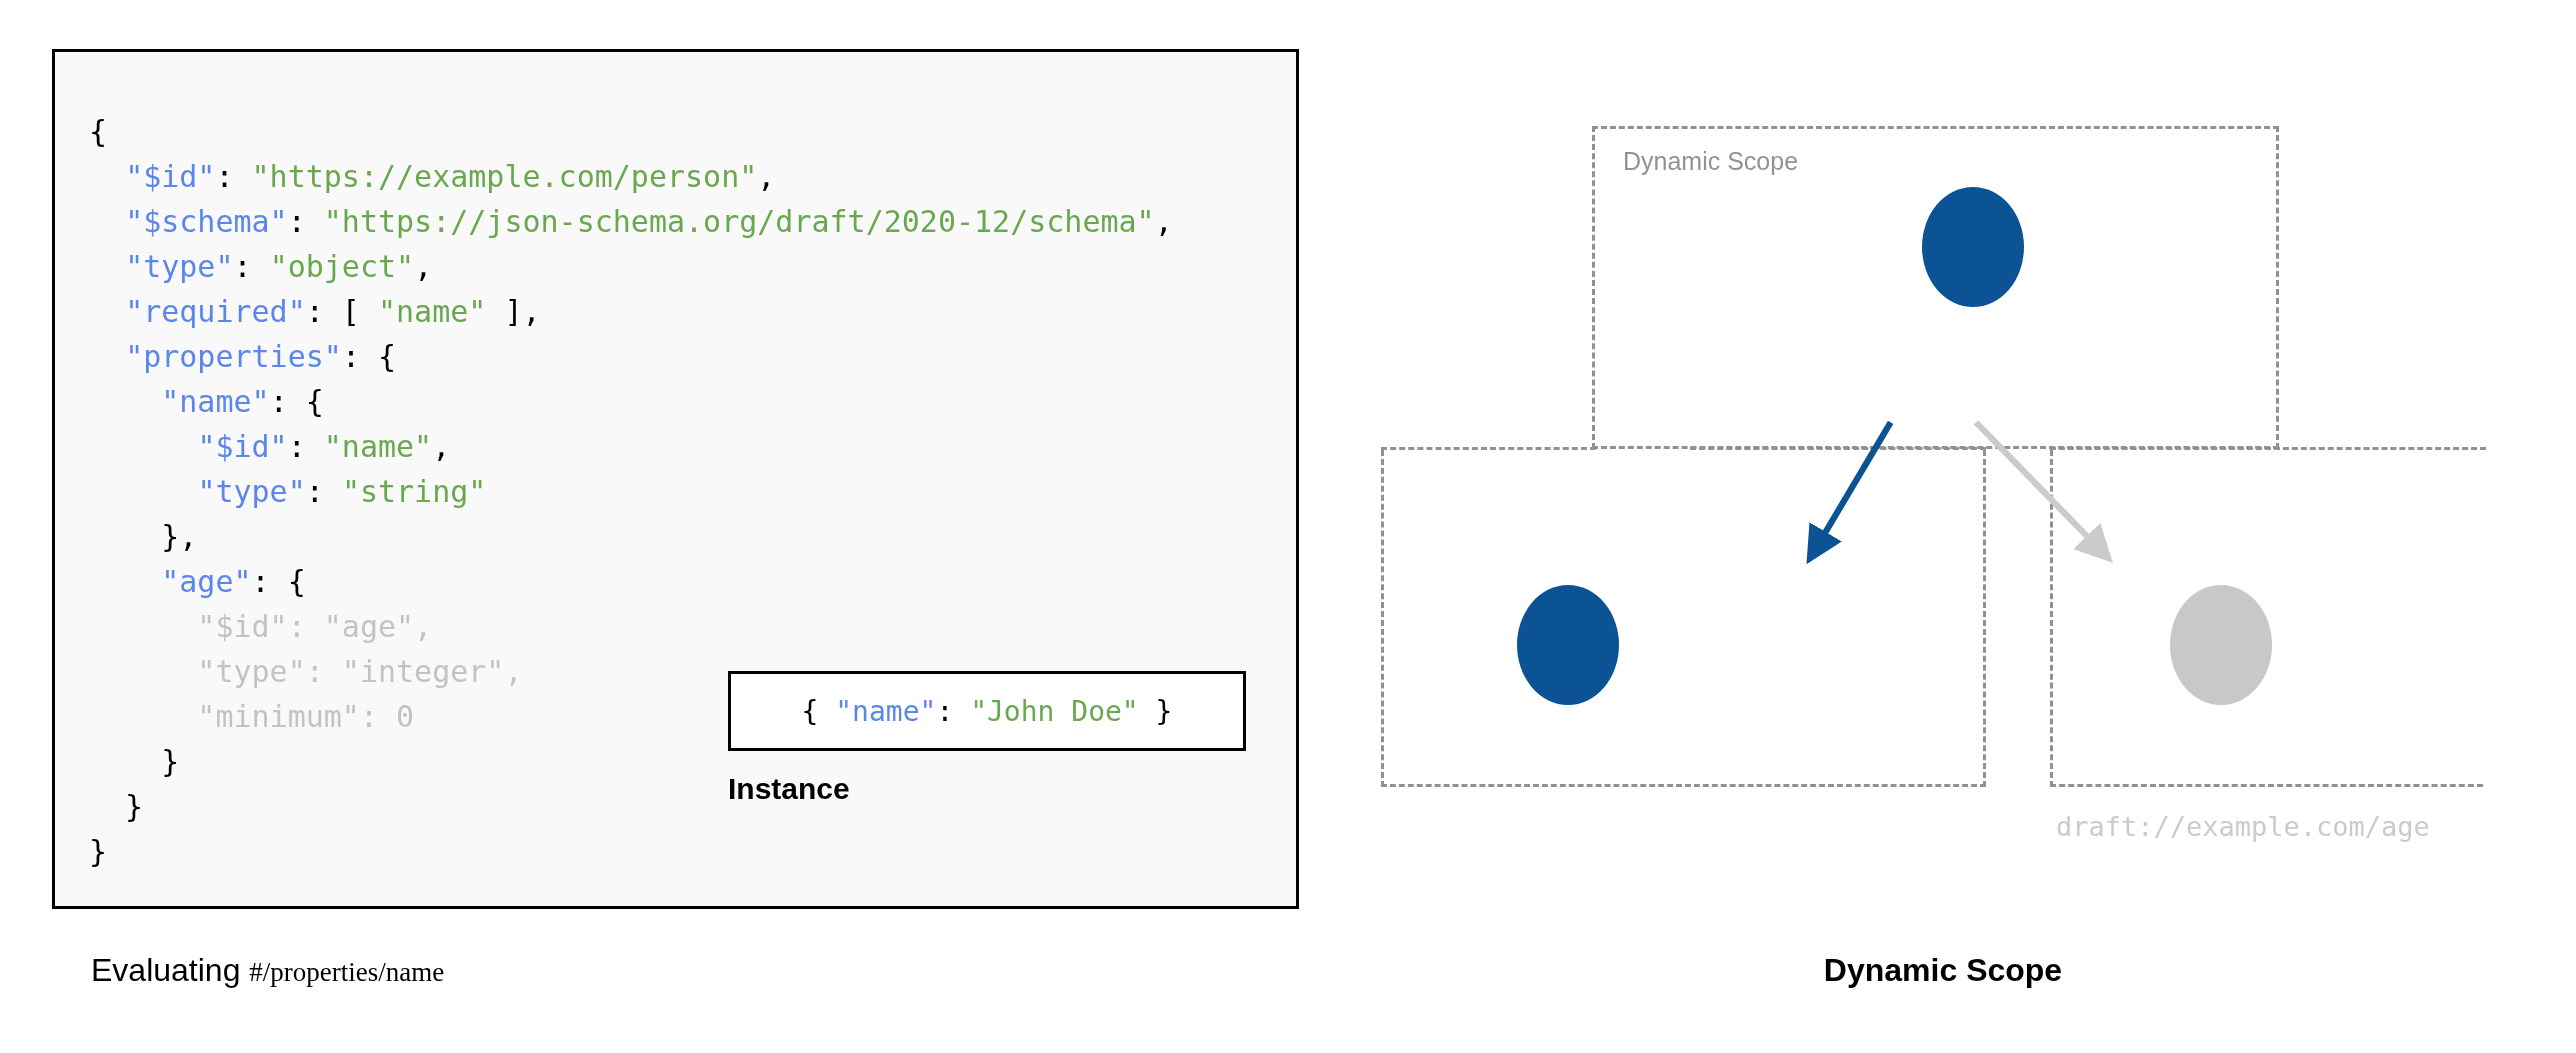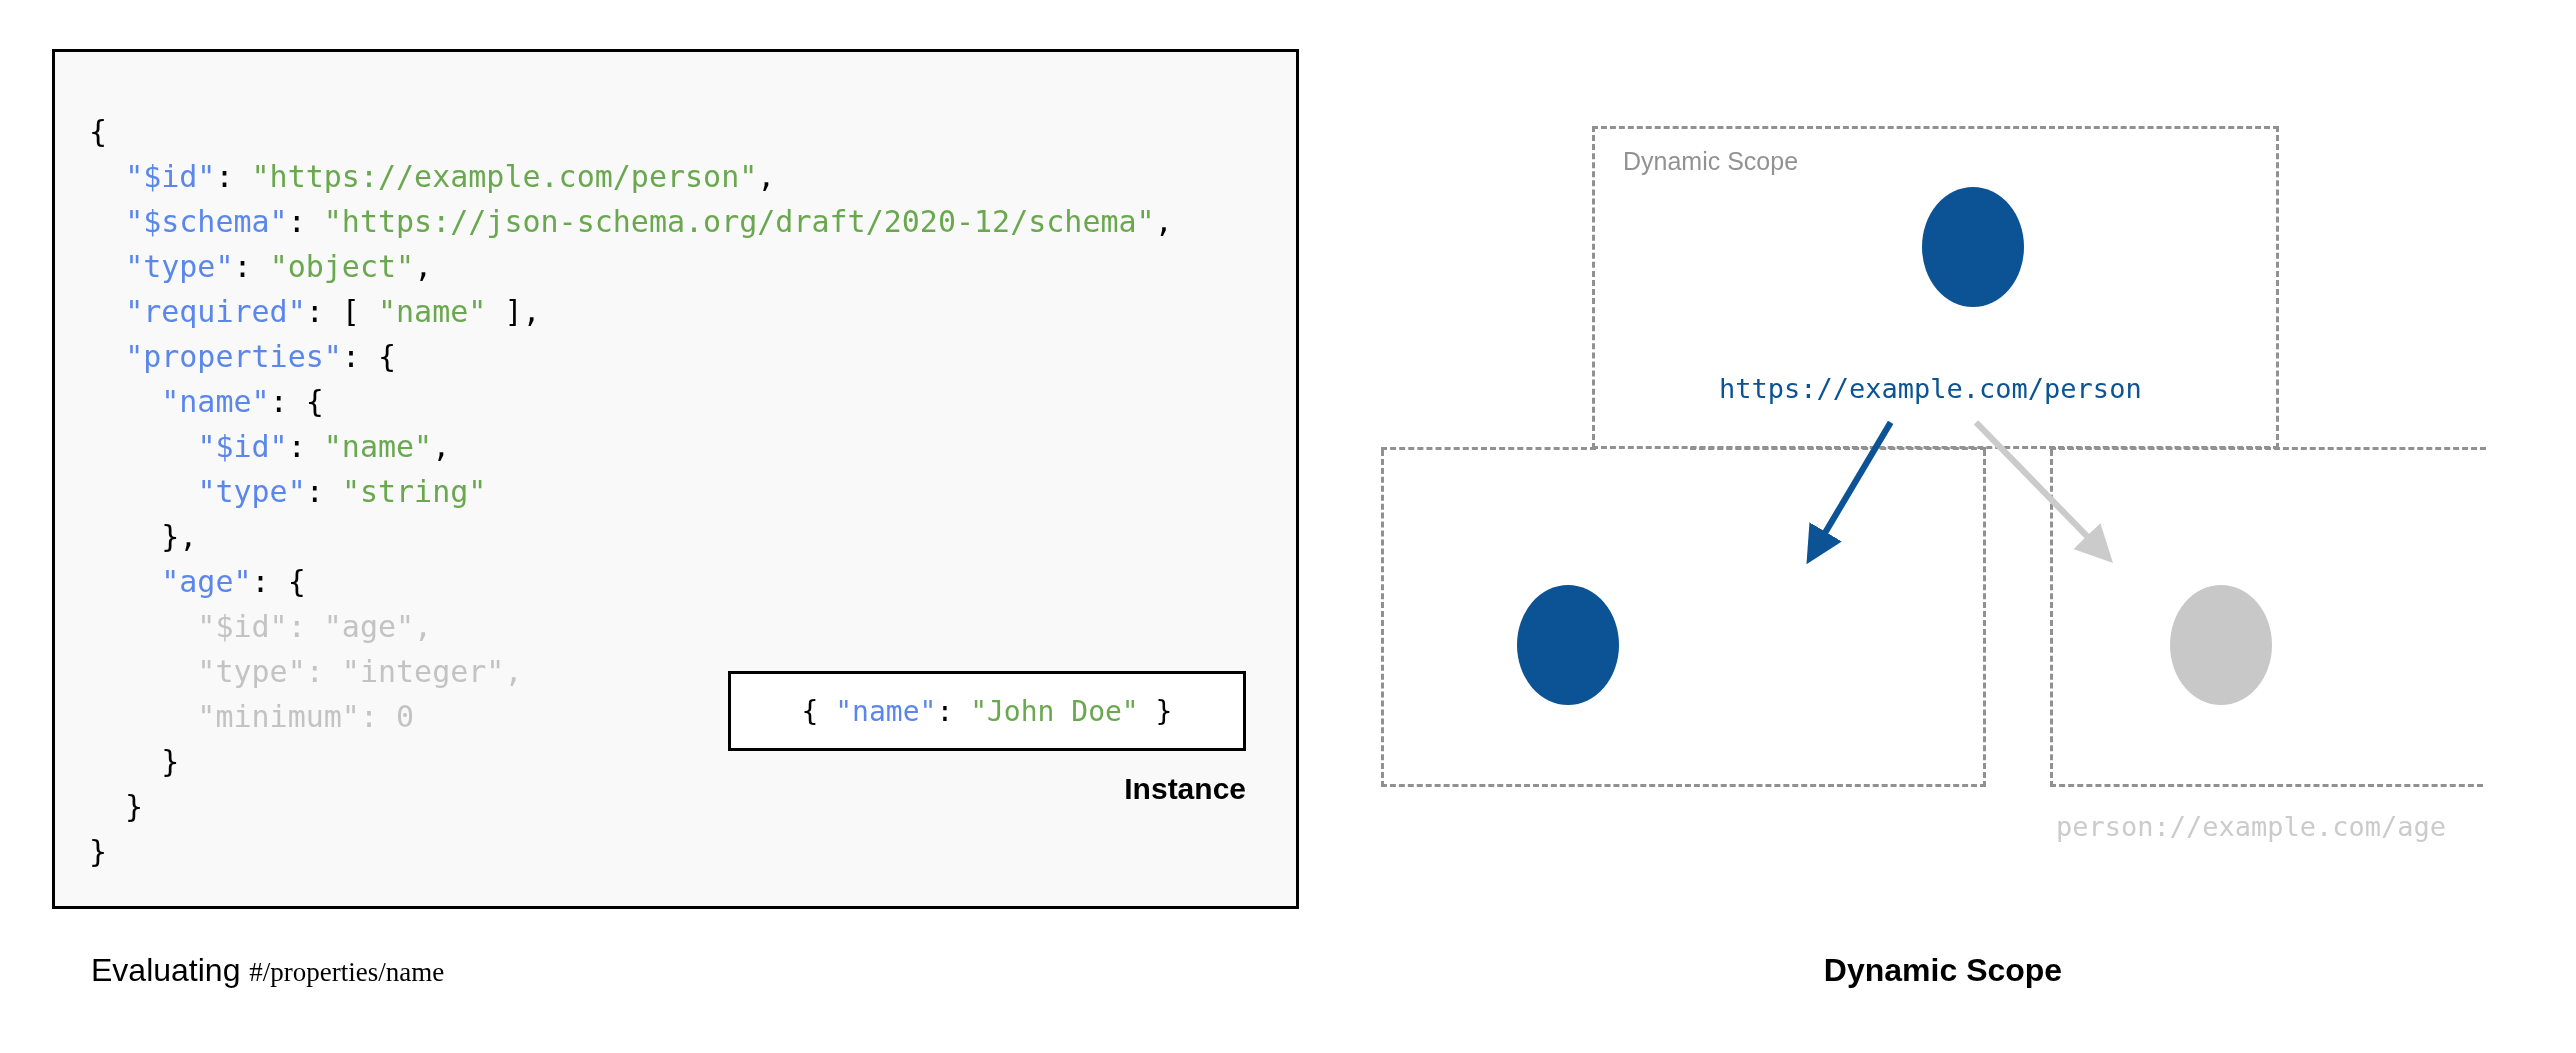--- a/index.html
+++ b/index.html
@@ -133,7 +133,6 @@
   <div class="node blue" id="node-name"></div>
   <div class="node gray" id="node-age"></div>
 
-  <div class="nodelabel blue" id="label-person">https://example.com/person</div>
   <div class="nodelabel gray" id="label-age">person://example.com/age</div>
 
   <div id="right-caption">Dynamic Scope</div>

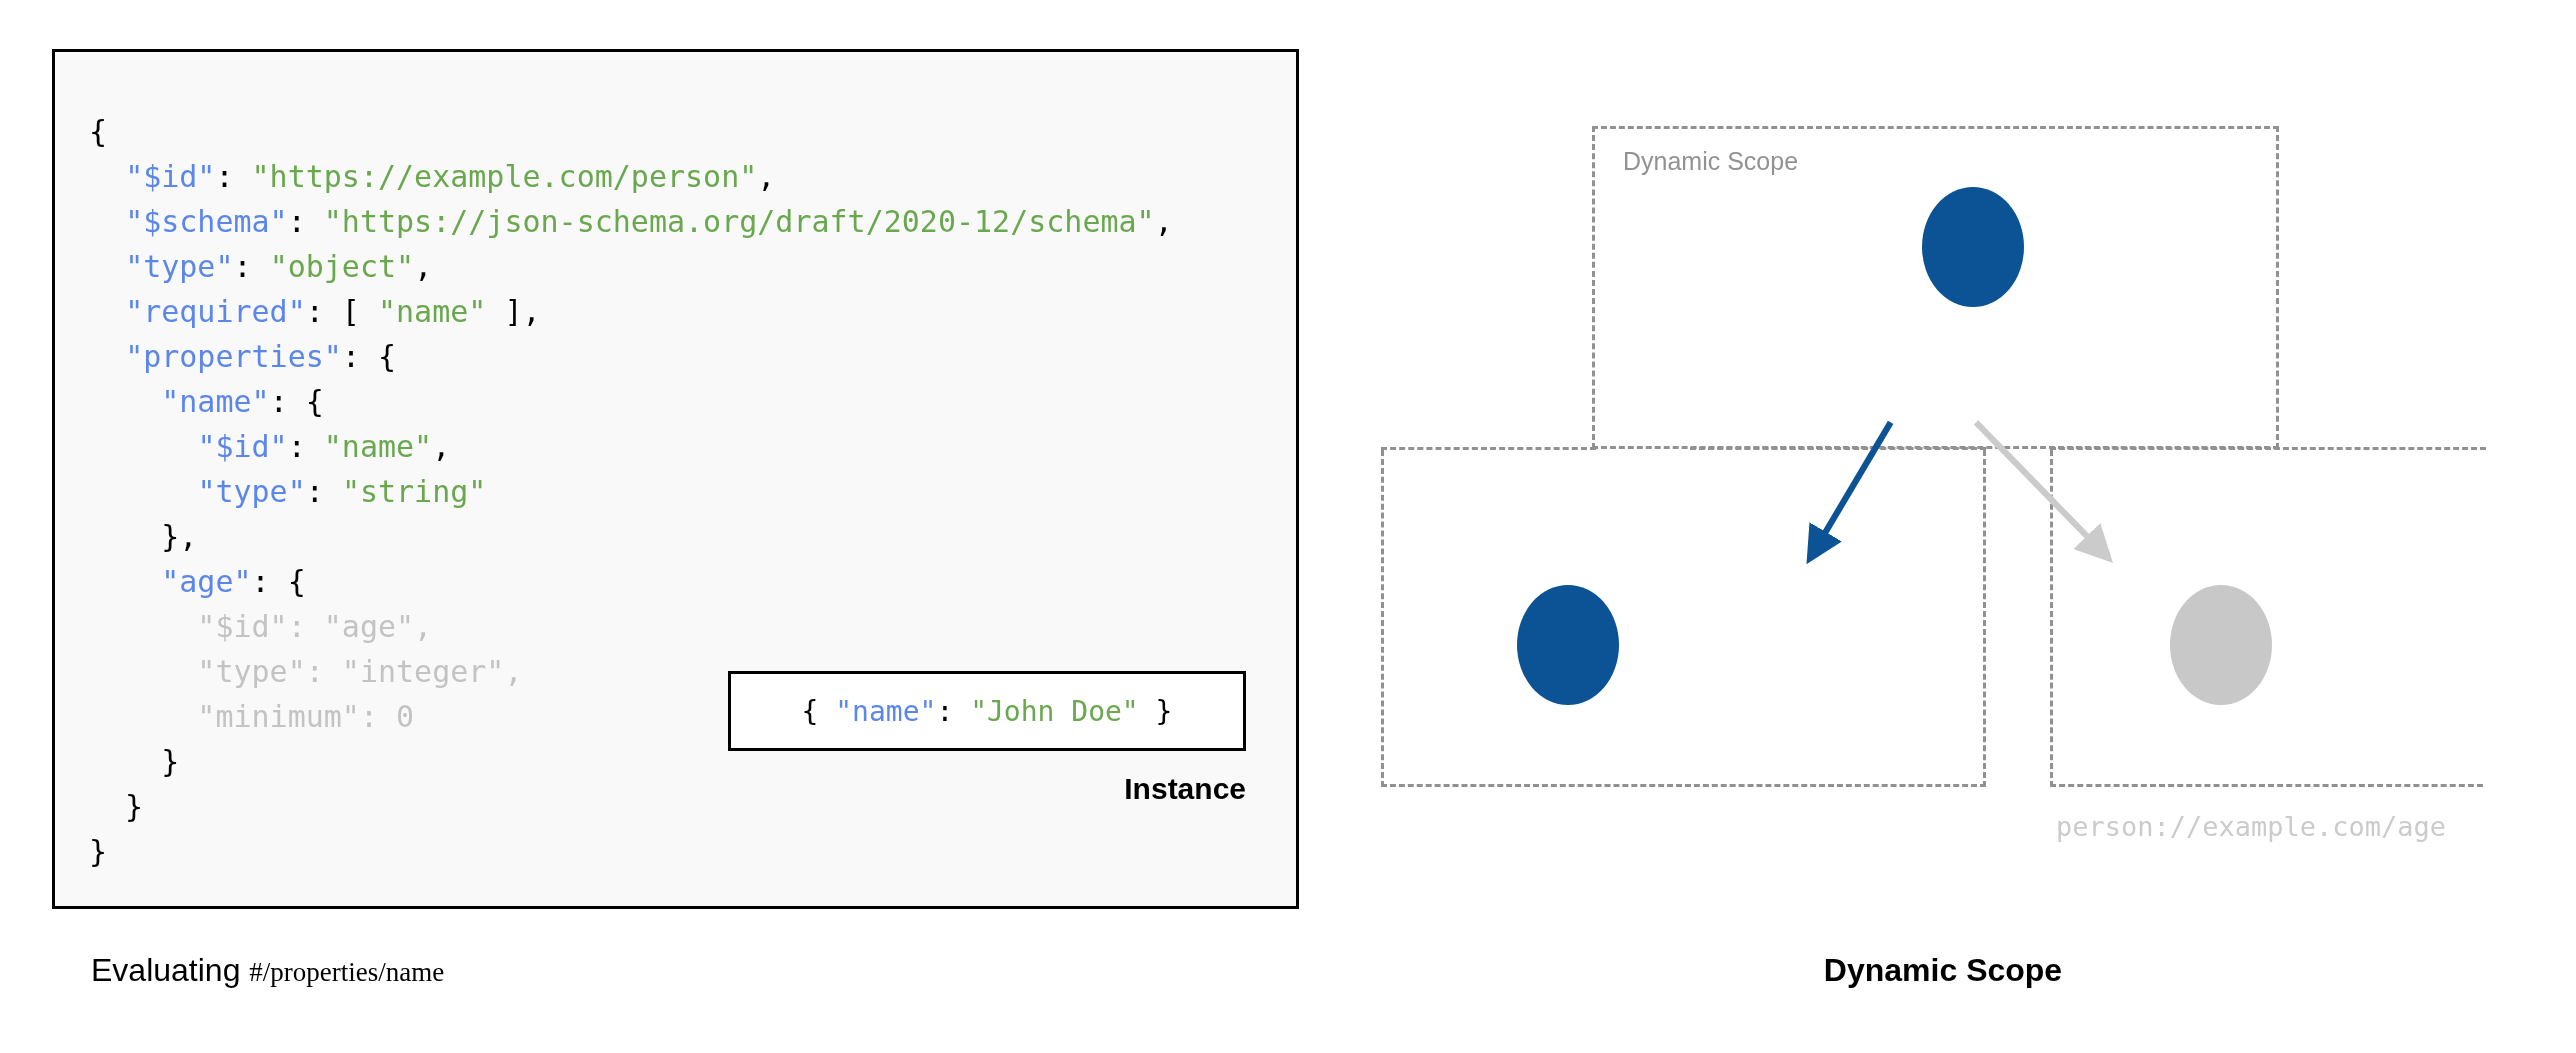--- a/index.html
+++ b/index.html
@@ -24,7 +24,7 @@
      font-family:"DejaVu Sans Mono","Liberation Mono",monospace;
      font-size:28px;white-space:pre;}
   #instance-caption{position:absolute;left:728px;top:772px;width:518px;
-     text-align:right;font-size:30px;font-weight:bold;color:#000;}
+     text-align:left;font-size:30px;font-weight:bold;color:#000;}
 
   #left-caption{position:absolute;left:91px;top:952px;
      font-size:32px;color:#000;white-space:pre;}

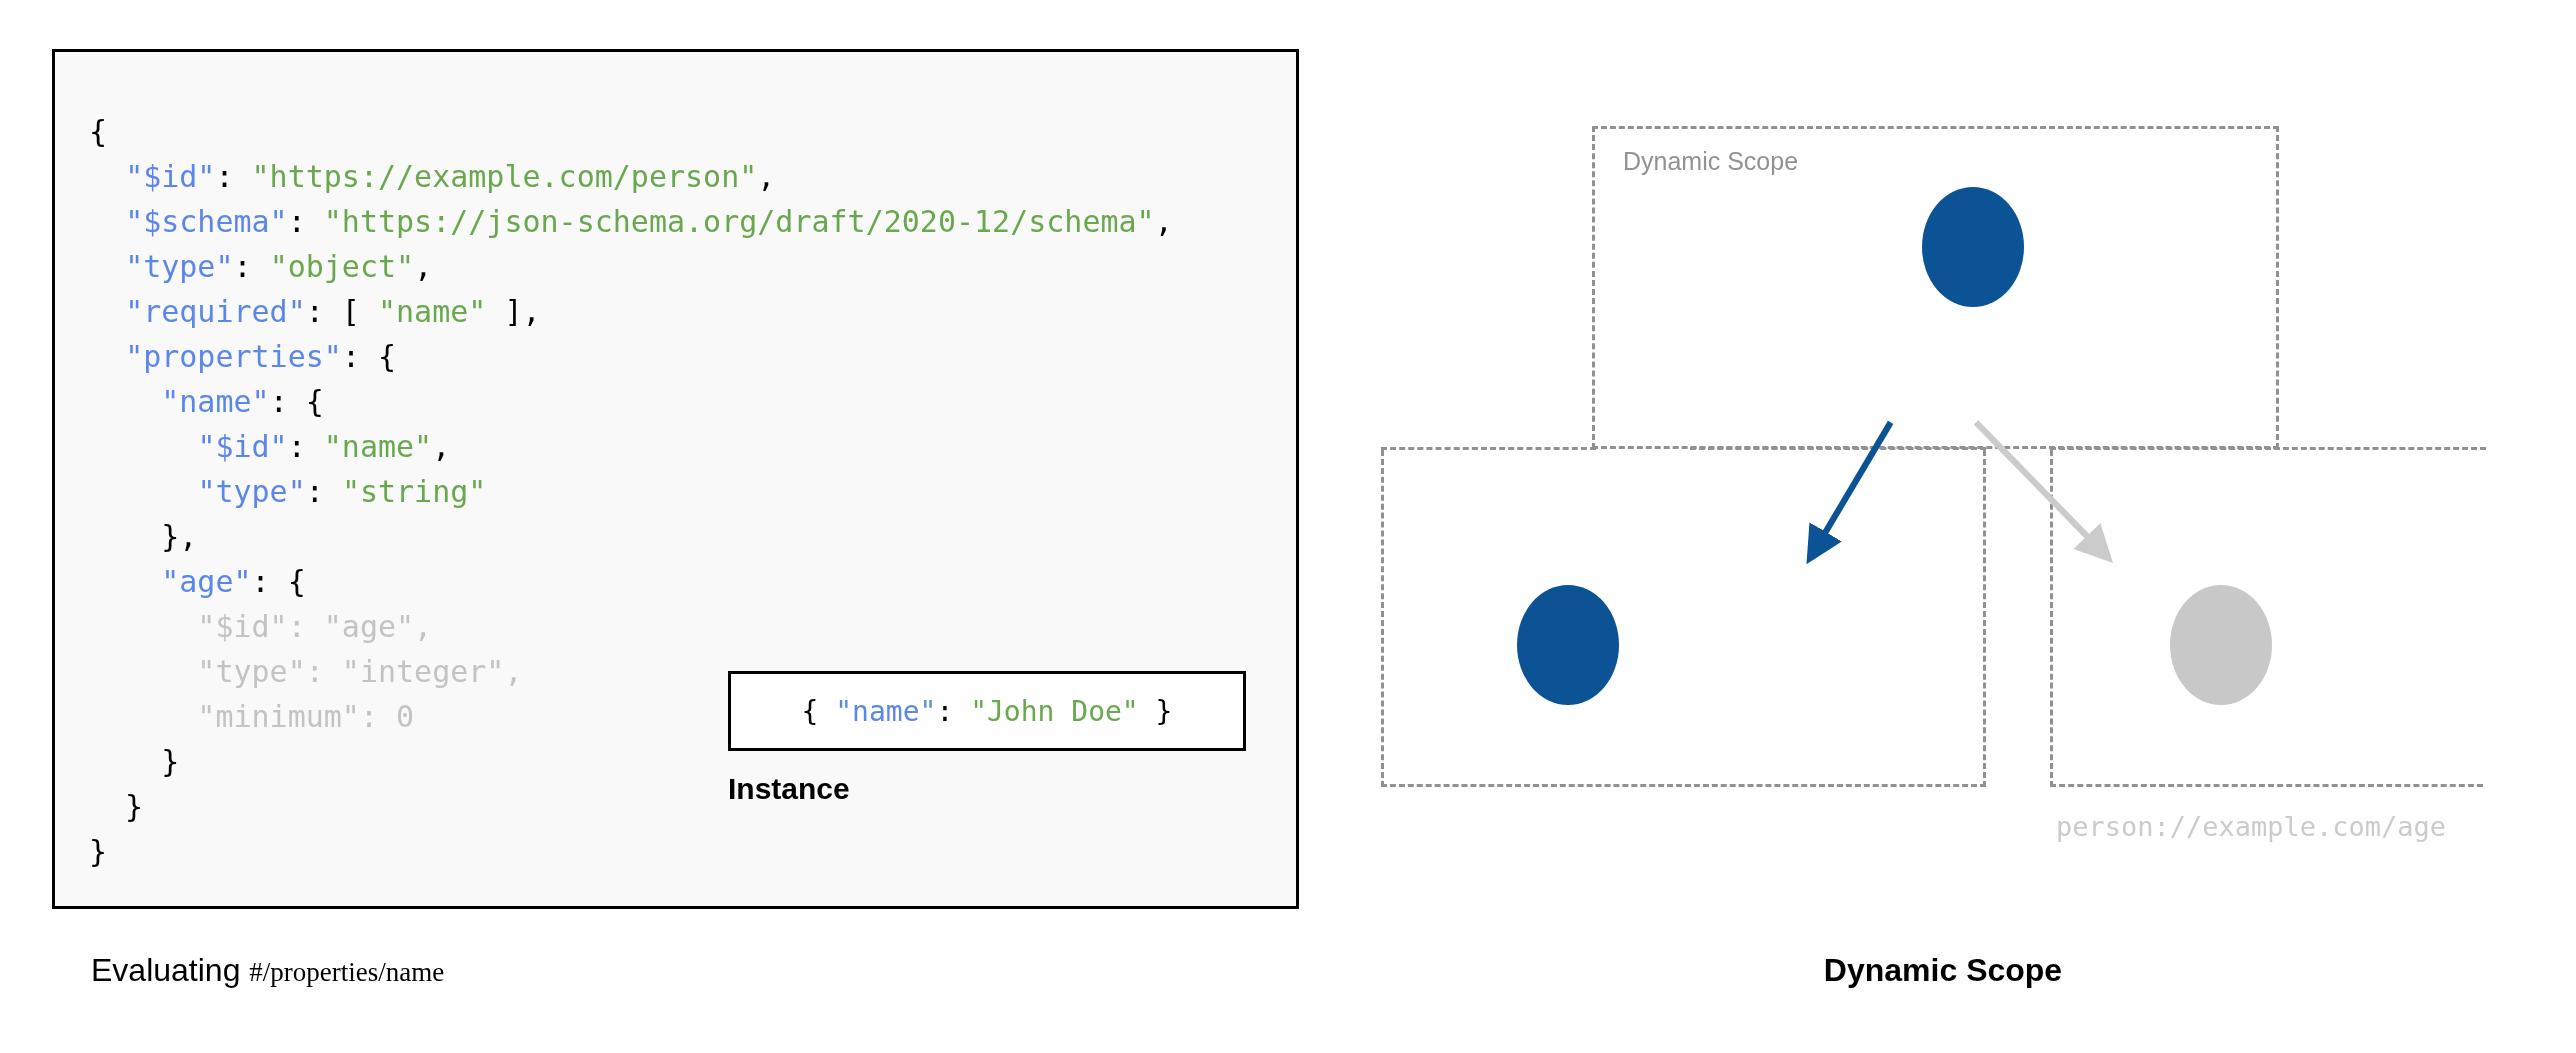--- a/index.html
+++ b/index.html
@@ -133,7 +133,7 @@
   <div class="node blue" id="node-name"></div>
   <div class="node gray" id="node-age"></div>
 
-  <div class="nodelabel gray" id="label-age">person://example.com/age</div>
+  <div class="nodelabel gray" id="label-age">draft://example.com/age</div>
 
   <div id="right-caption">Dynamic Scope</div>
 </div>

